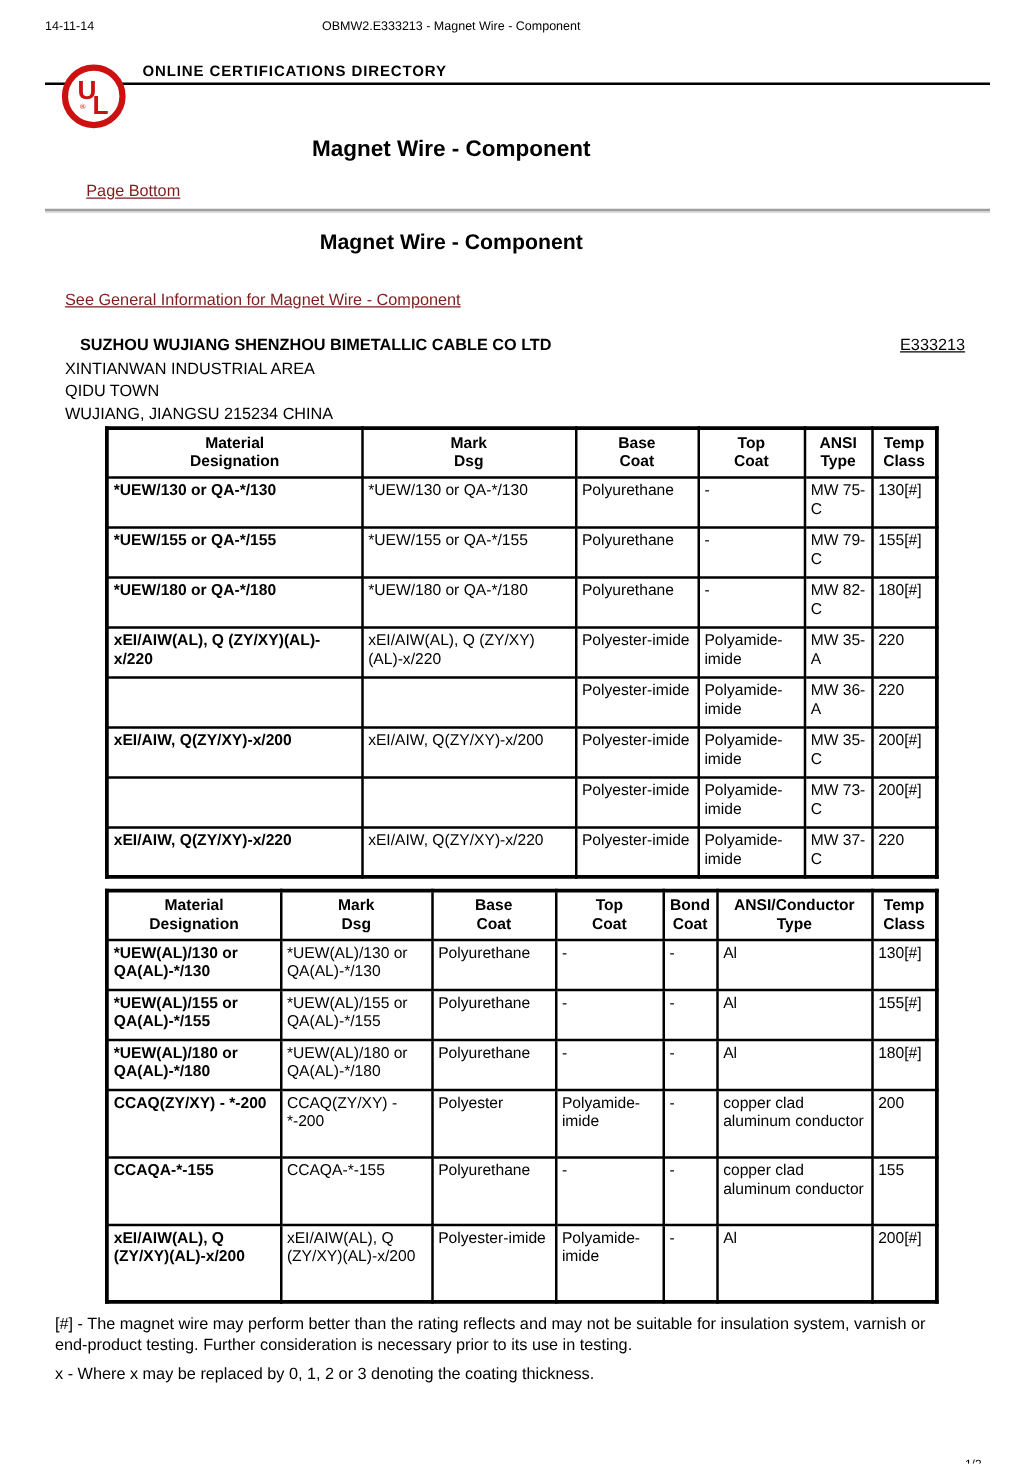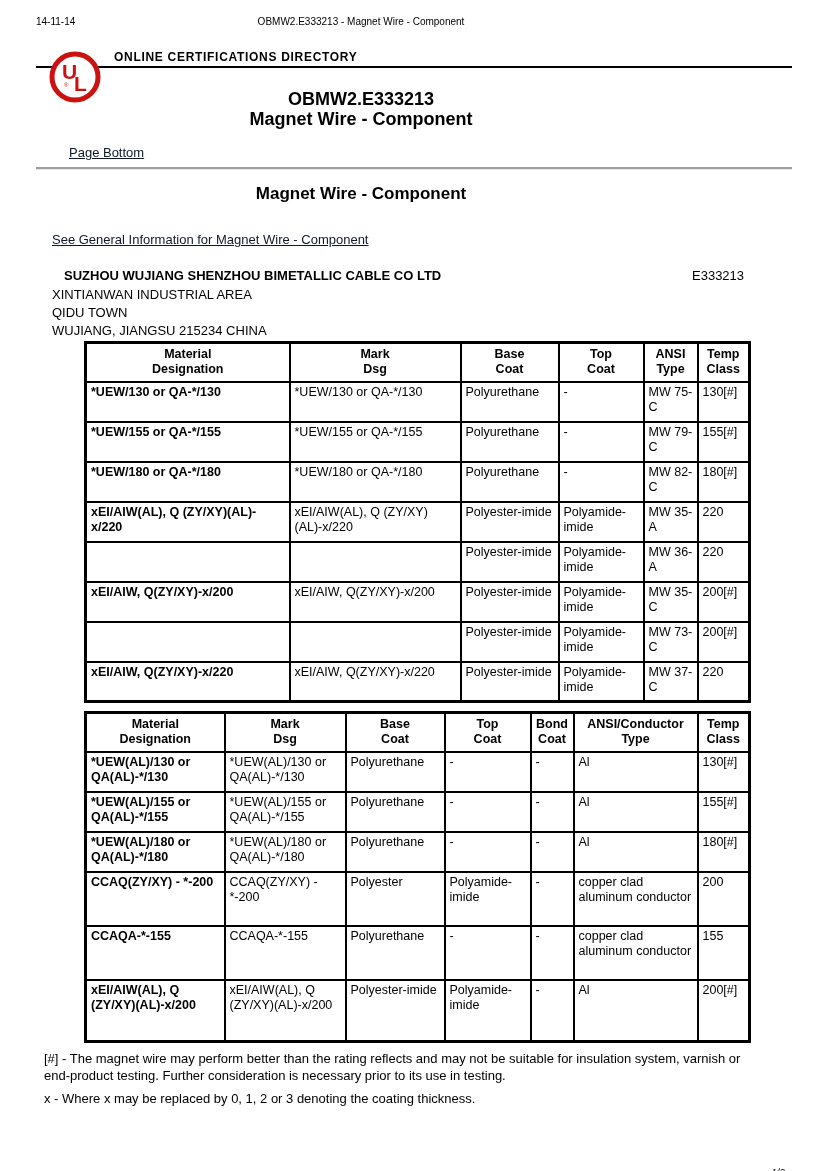--- a/index.html
+++ b/index.html
@@ -64,7 +64,6 @@
   </div>
   <div class="abs" id="dir-title">ONLINE CERTIFICATIONS DIRECTORY</div>
 
-  <div class="abs center" id="doc-code">OBMW2.E333213</div>
   <div class="abs center" id="doc-subtitle">Magnet Wire - Component</div>
 
   <a class="abs link" id="page-bottom">Page Bottom</a>

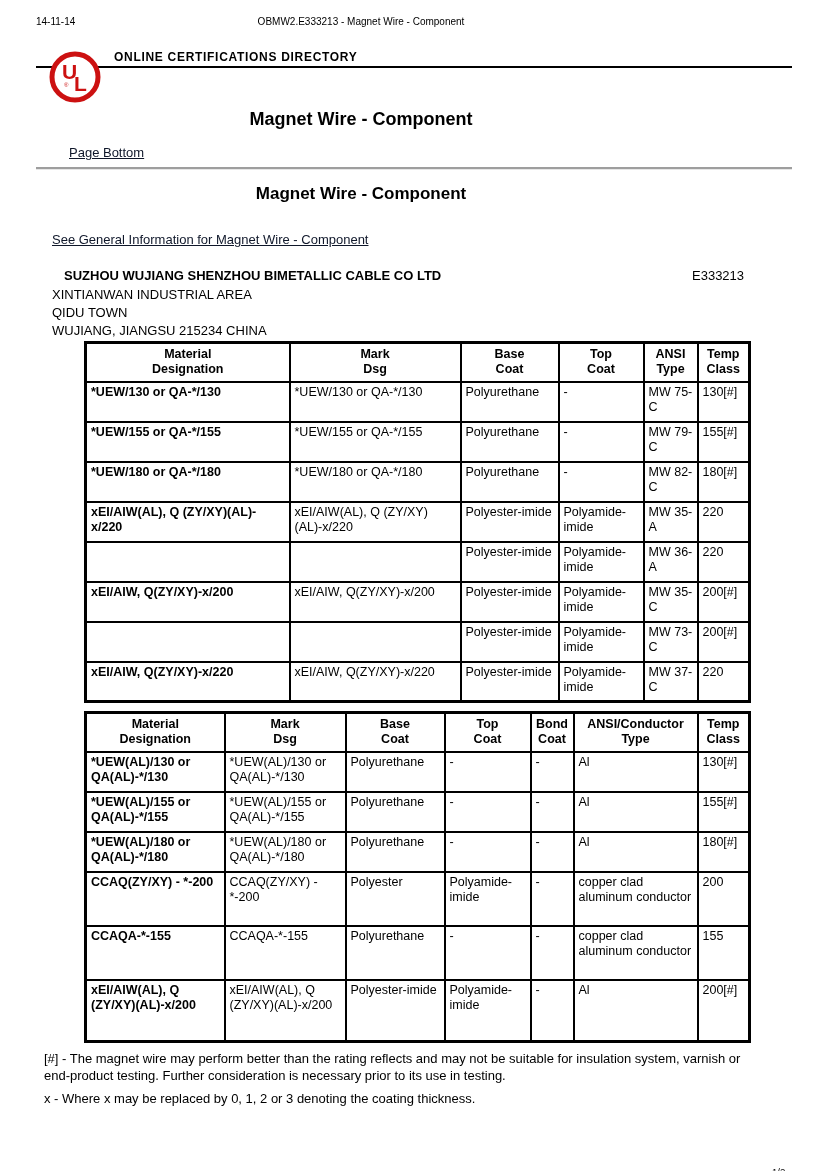--- a/index.html
+++ b/index.html
@@ -6,7 +6,7 @@
   .page{position:relative;width:828px;height:1171px;background:#fff;
         font-family:"Liberation Sans",sans-serif;color:#000;overflow:hidden;}
   .abs{position:absolute;}
-  .link{color:#0f172a;text-decoration:underline;cursor:pointer;}
+  .link{color:#7f1d1d;text-decoration:underline;cursor:pointer;}
   .center{left:0;width:722px;text-align:center;}
 
   #print-date{left:36px;top:16px;font-size:10px;}

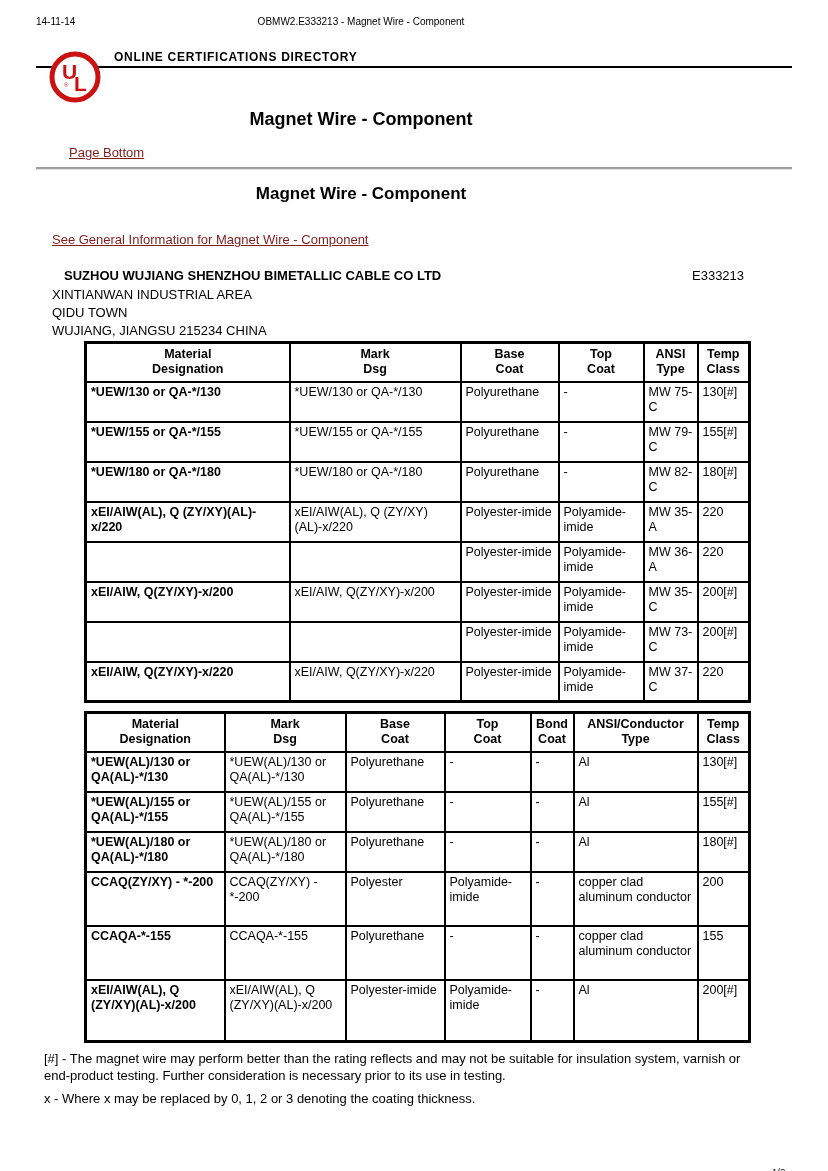--- a/index.html
+++ b/index.html
@@ -26,7 +26,7 @@
   #gen-link{left:52px;top:232px;font-size:13px;}
 
   #company-name{left:64px;top:268px;font-size:13px;font-weight:bold;}
-  #file-number{left:692px;top:268px;font-size:13px;}
+  #file-number{left:720px;top:268px;font-size:13px;text-decoration:underline;}
   #address{left:52px;top:286px;font-size:13px;line-height:18px;}
 
   table.dtable{border-collapse:collapse;table-layout:fixed;background:#fff;border:3px solid #000;}

